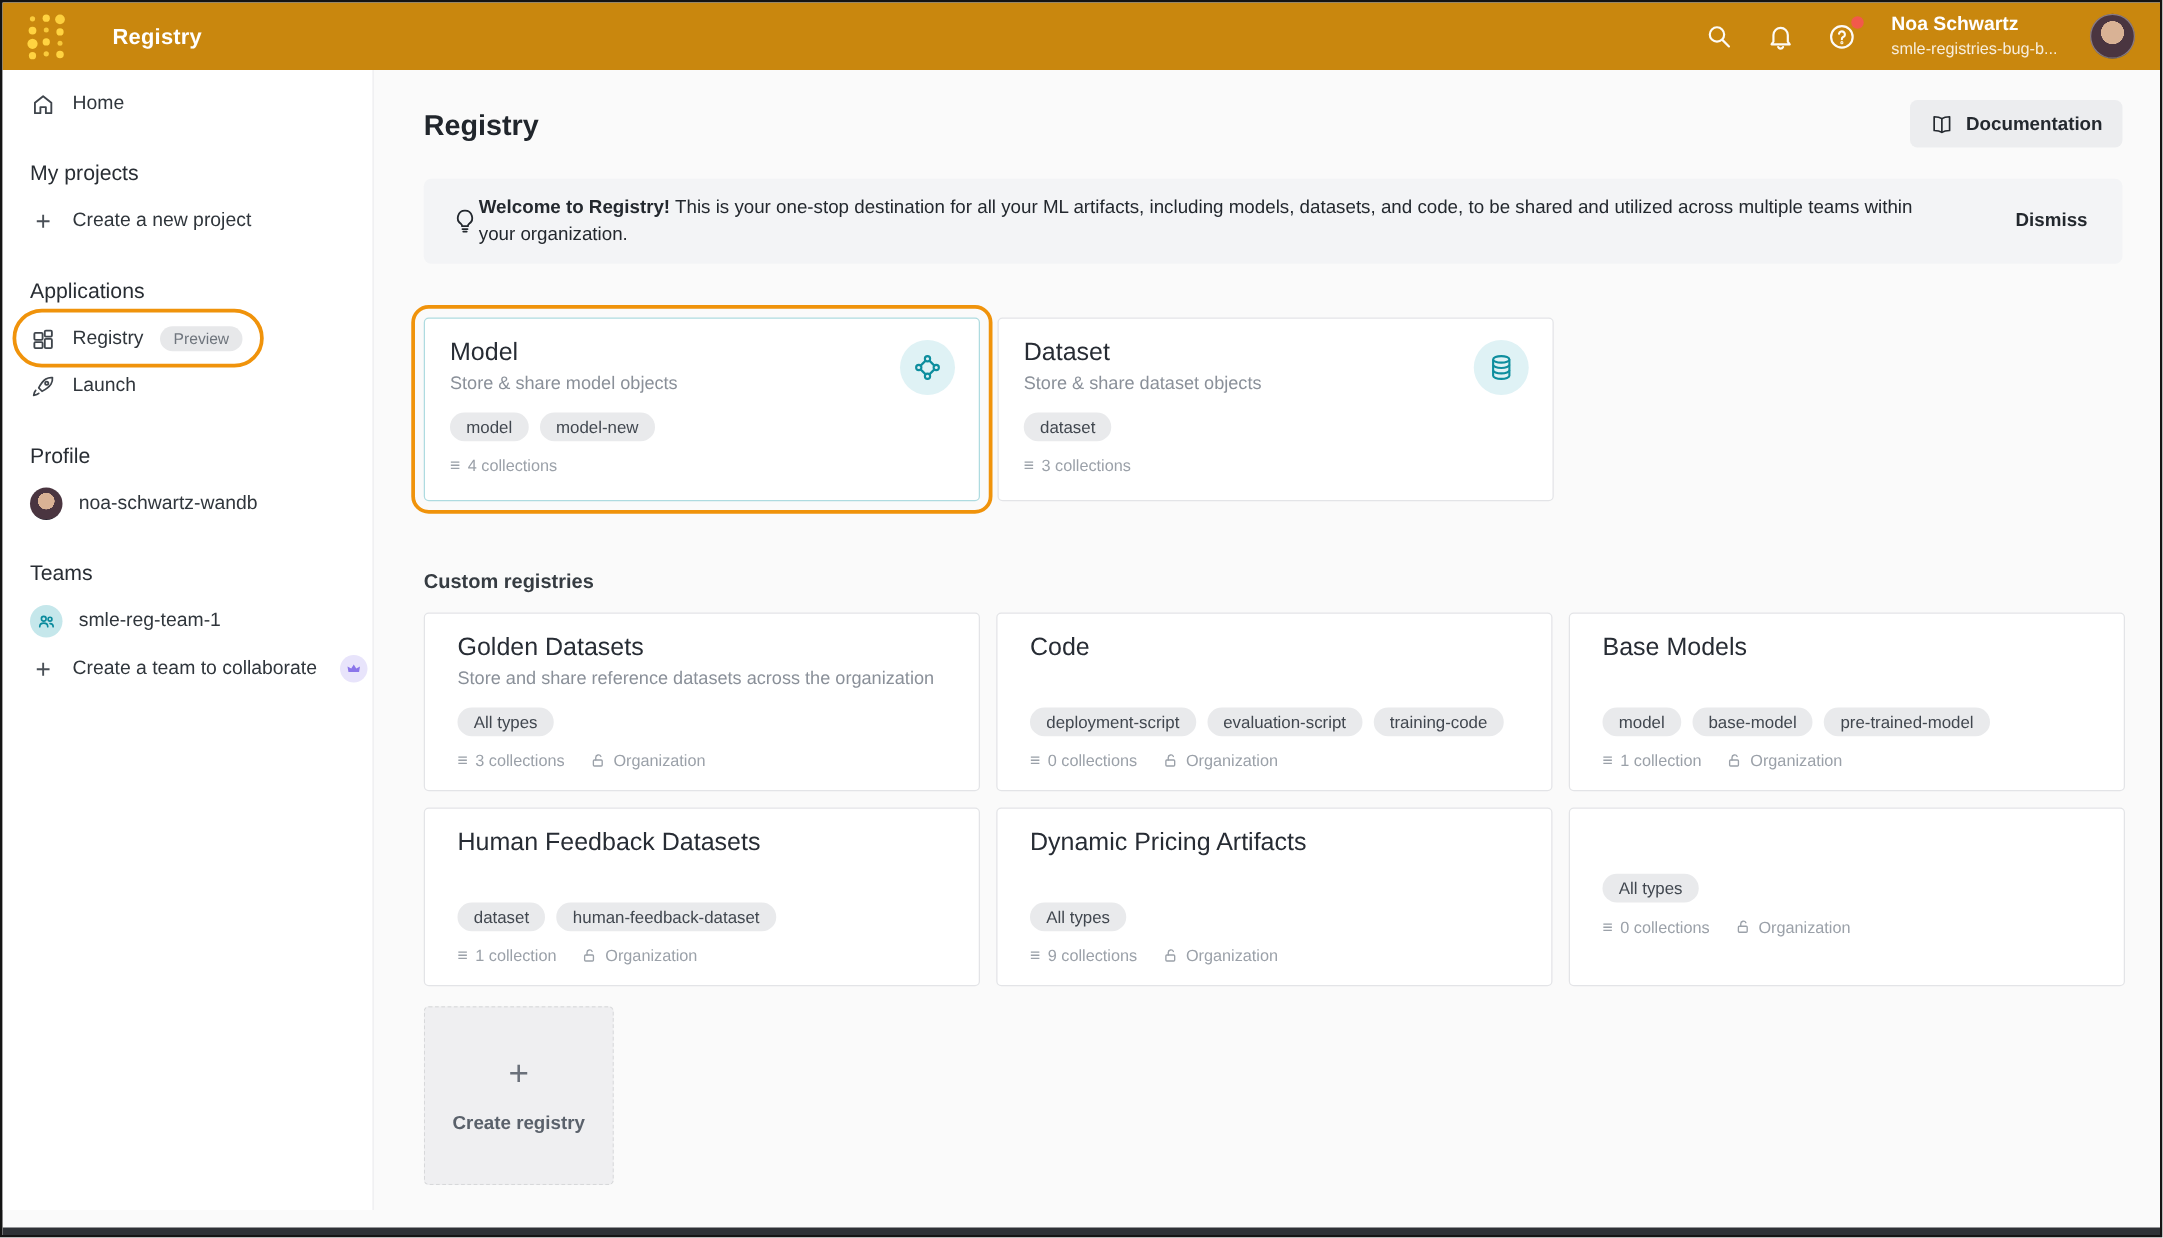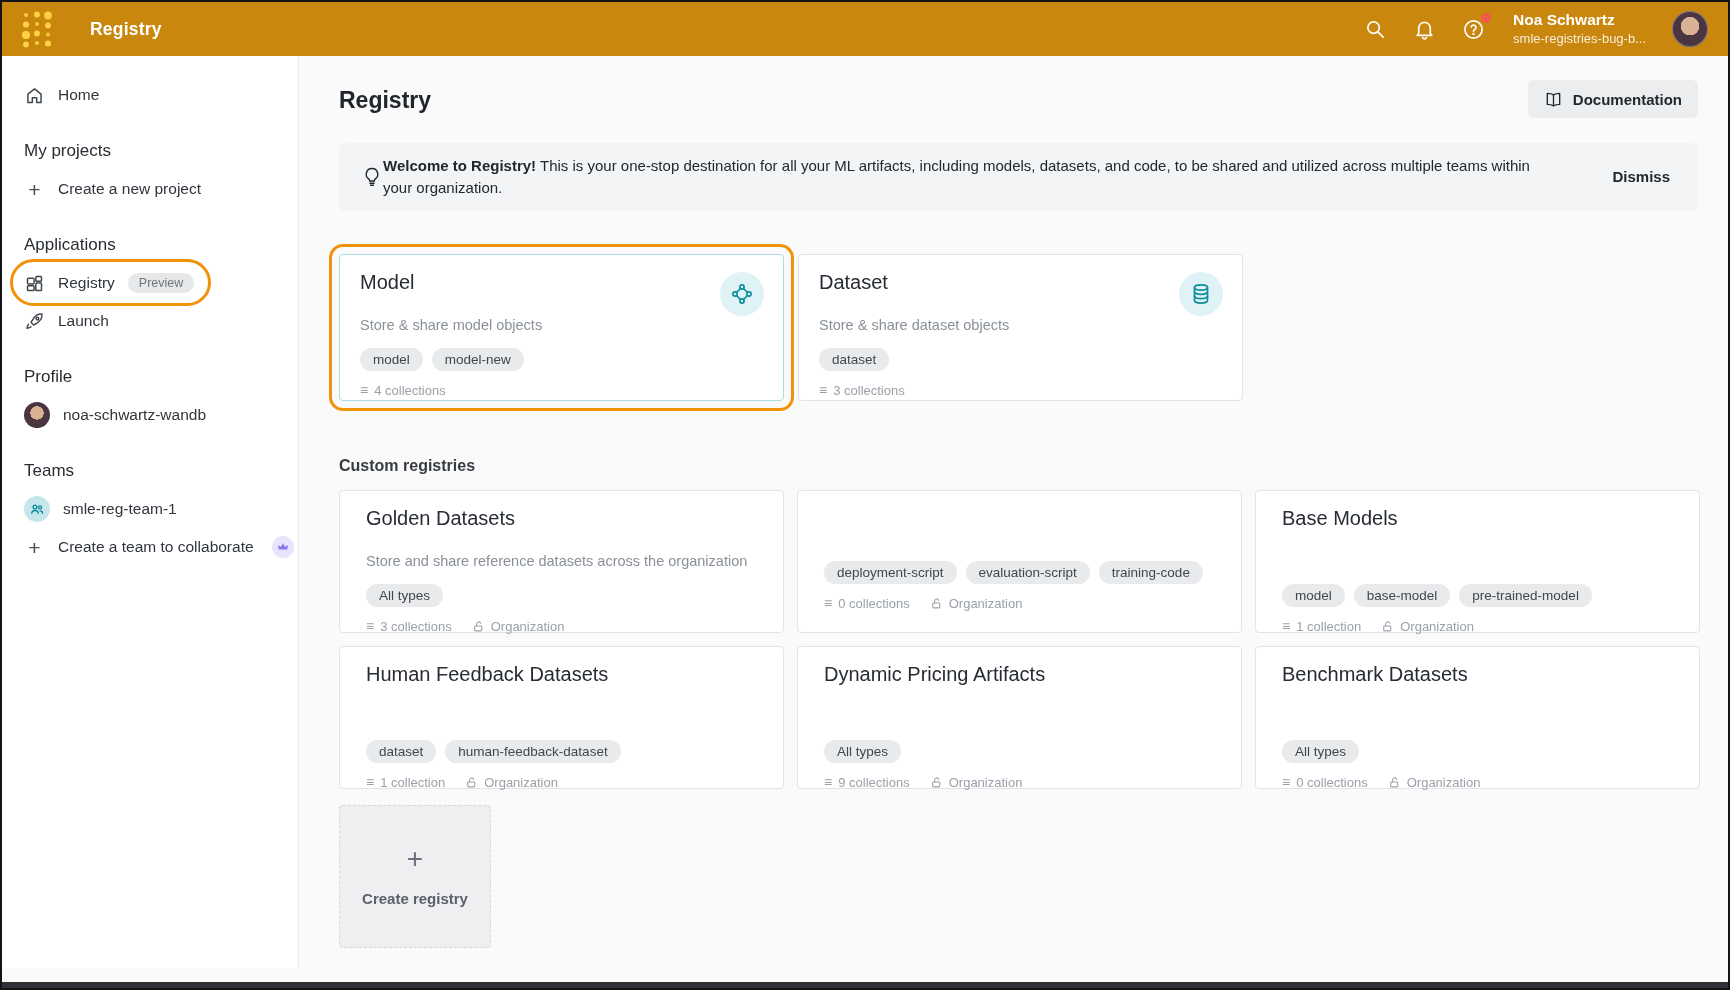--- a/index.html
+++ b/index.html
@@ -23,7 +23,7 @@
     box-shadow:0 0 0 1px rgba(255,255,255,.35) inset;}
 
   
-  .sidebar{position:absolute;top:54px;left:0;width:297px;bottom:20px;background:#fff;border-right:1px solid #ECECEE;padding-top:20px;z-index:2;}
+  .sidebar{position:absolute;top:54px;left:0;width:297px;bottom:20px;background:#fff;border-right:1px solid #ECECEE;padding-top:8px;z-index:2;}
   .nav-item{position:relative;height:38px;display:flex;align-items:center;gap:13px;padding:0 22px;font-size:15.5px;color:#30363C;cursor:pointer;white-space:nowrap;}
   .nav-icon{width:21px;height:21px;color:#3F454C;flex:none;display:flex;}
   .plus-glyph{width:21px;text-align:center;font-size:21px;font-weight:300;color:#4A5057;flex:none;line-height:21px;}

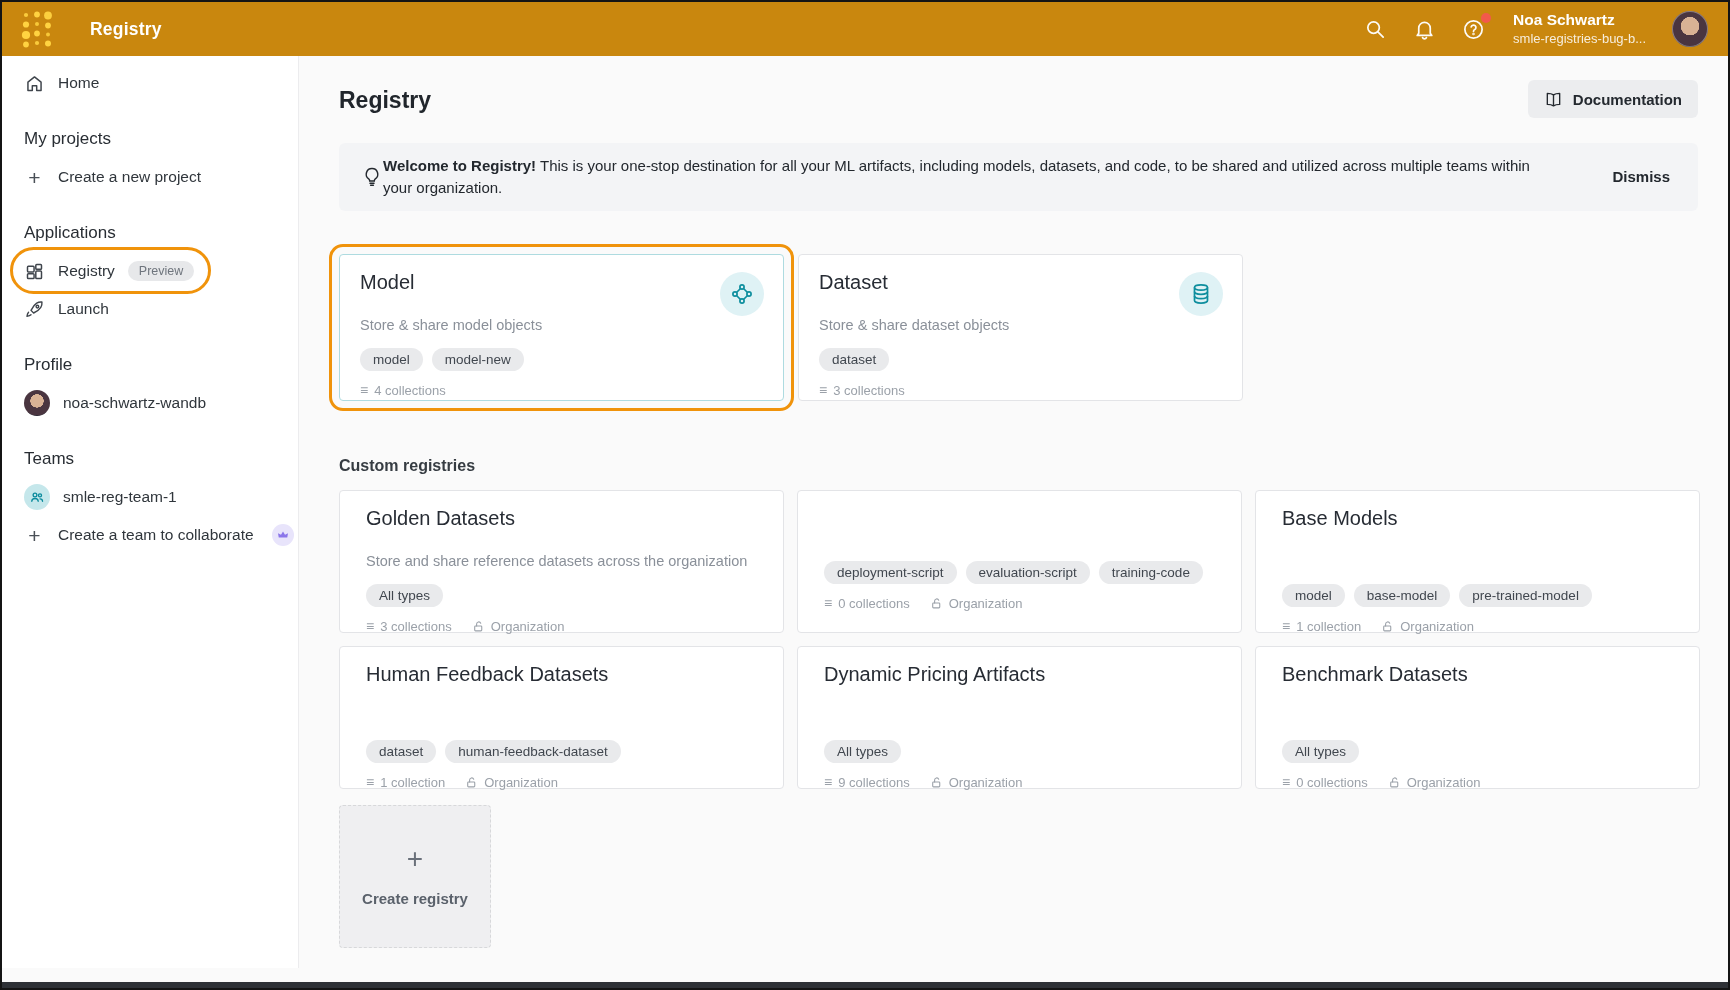--- a/index.html
+++ b/index.html
@@ -53,7 +53,7 @@
   .model-card{border-color:#AEDBE0;}
   .ring{position:absolute;inset:-11px;border:3.5px solid #F0930B;border-radius:14px;pointer-events:none;}
   .card-title{font-size:20px;color:#272C34;font-weight:500;}
-  .card-sub{font-size:14.5px;color:#8A9099;margin-top:23px;min-height:20px;}
+  .card-sub{font-size:14.5px;color:#8A9099;margin-top:5px;min-height:20px;}
   .tags{display:flex;gap:9px;margin-top:11px;flex-wrap:wrap;}
   .tag{background:#E9EAEC;color:#41474F;font-size:13.5px;padding:4px 13px;border-radius:13px;white-space:nowrap;}
   .card-foot{display:flex;gap:20px;margin-top:12px;font-size:13px;color:#9BA1A9;align-items:center;}

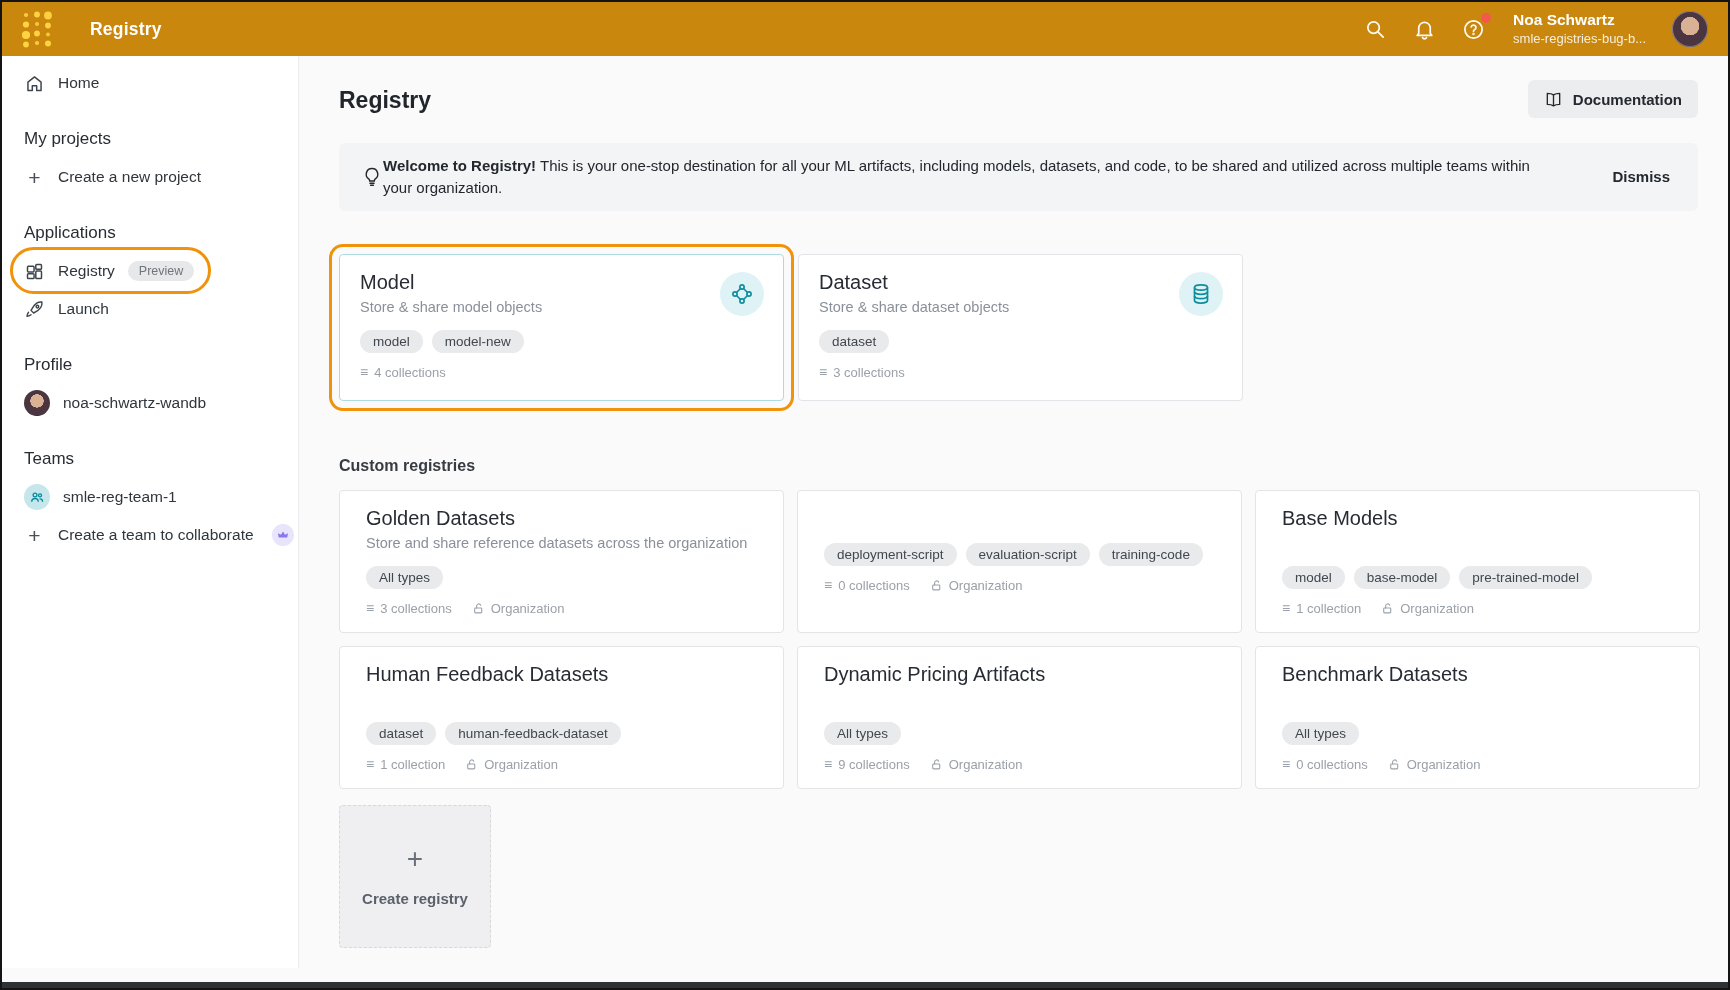--- a/index.html
+++ b/index.html
@@ -303,6 +303,7 @@
         </div>
 
         <div class="card">
+          <div class="card-title">Code</div>
           <div class="card-sub"></div>
           <div class="tags">
 

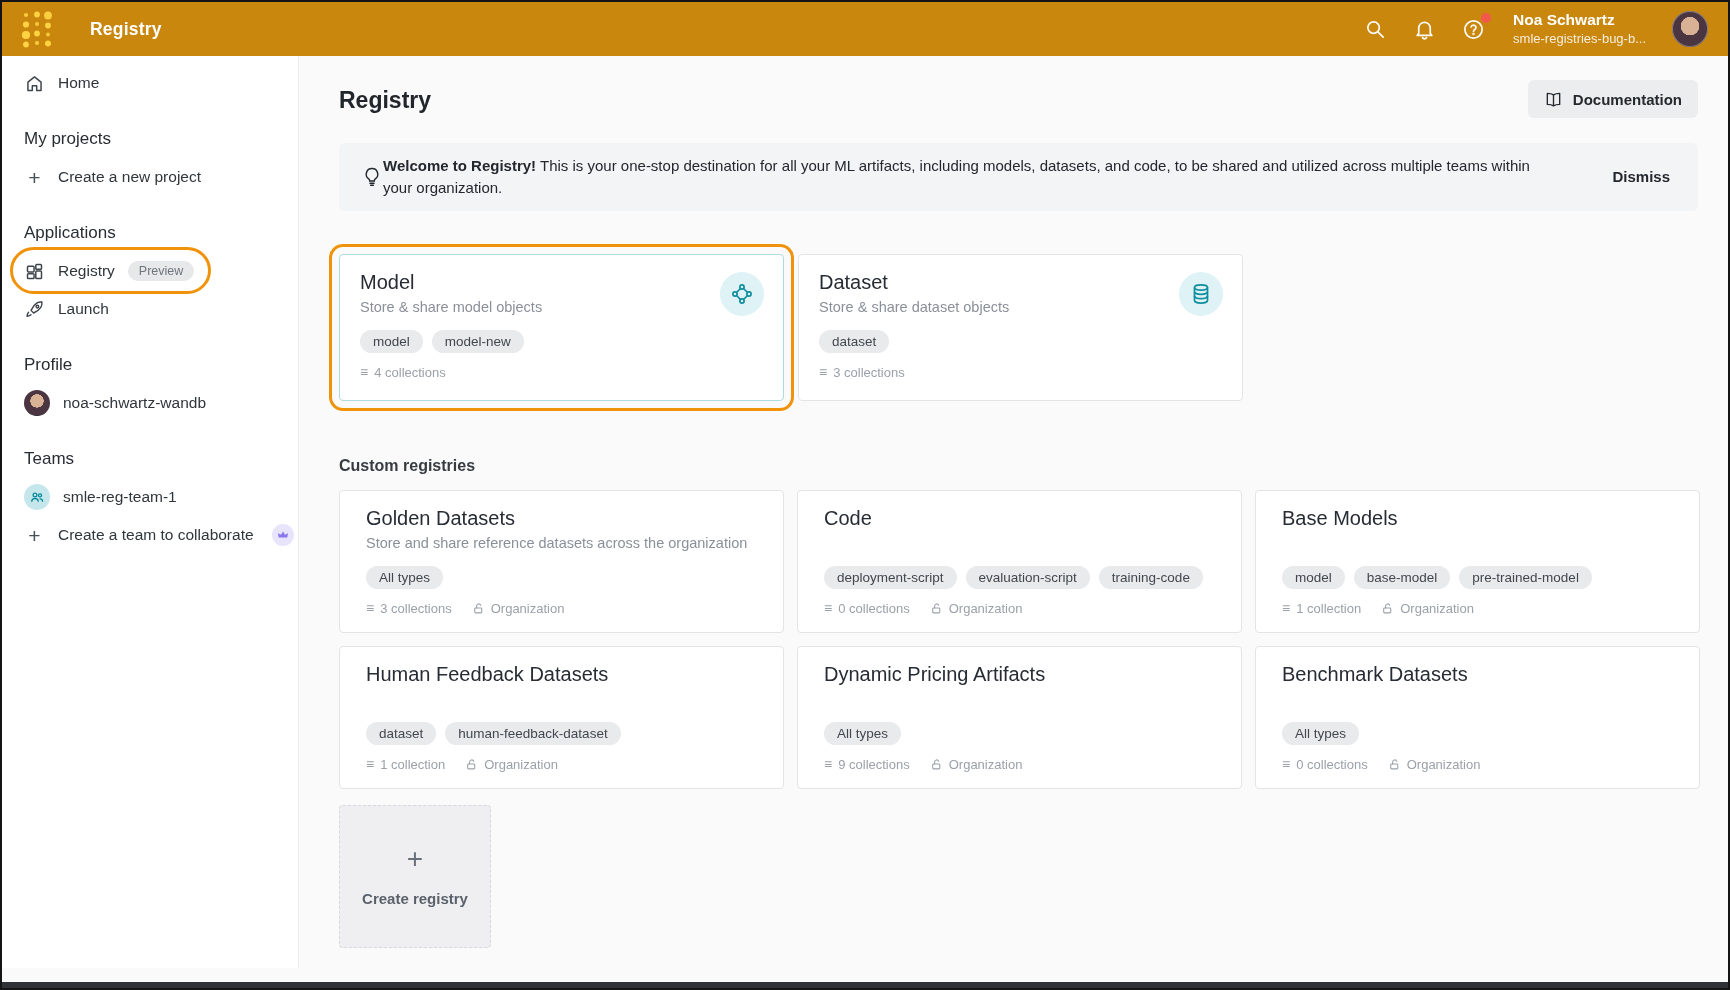--- a/index.html
+++ b/index.html
@@ -396,7 +396,6 @@
         </div>
 
         <div class="card">
-          <div class="card-title">Benchmark Datasets</div>
           <div class="card-sub"></div>
           <div class="tags">
 

